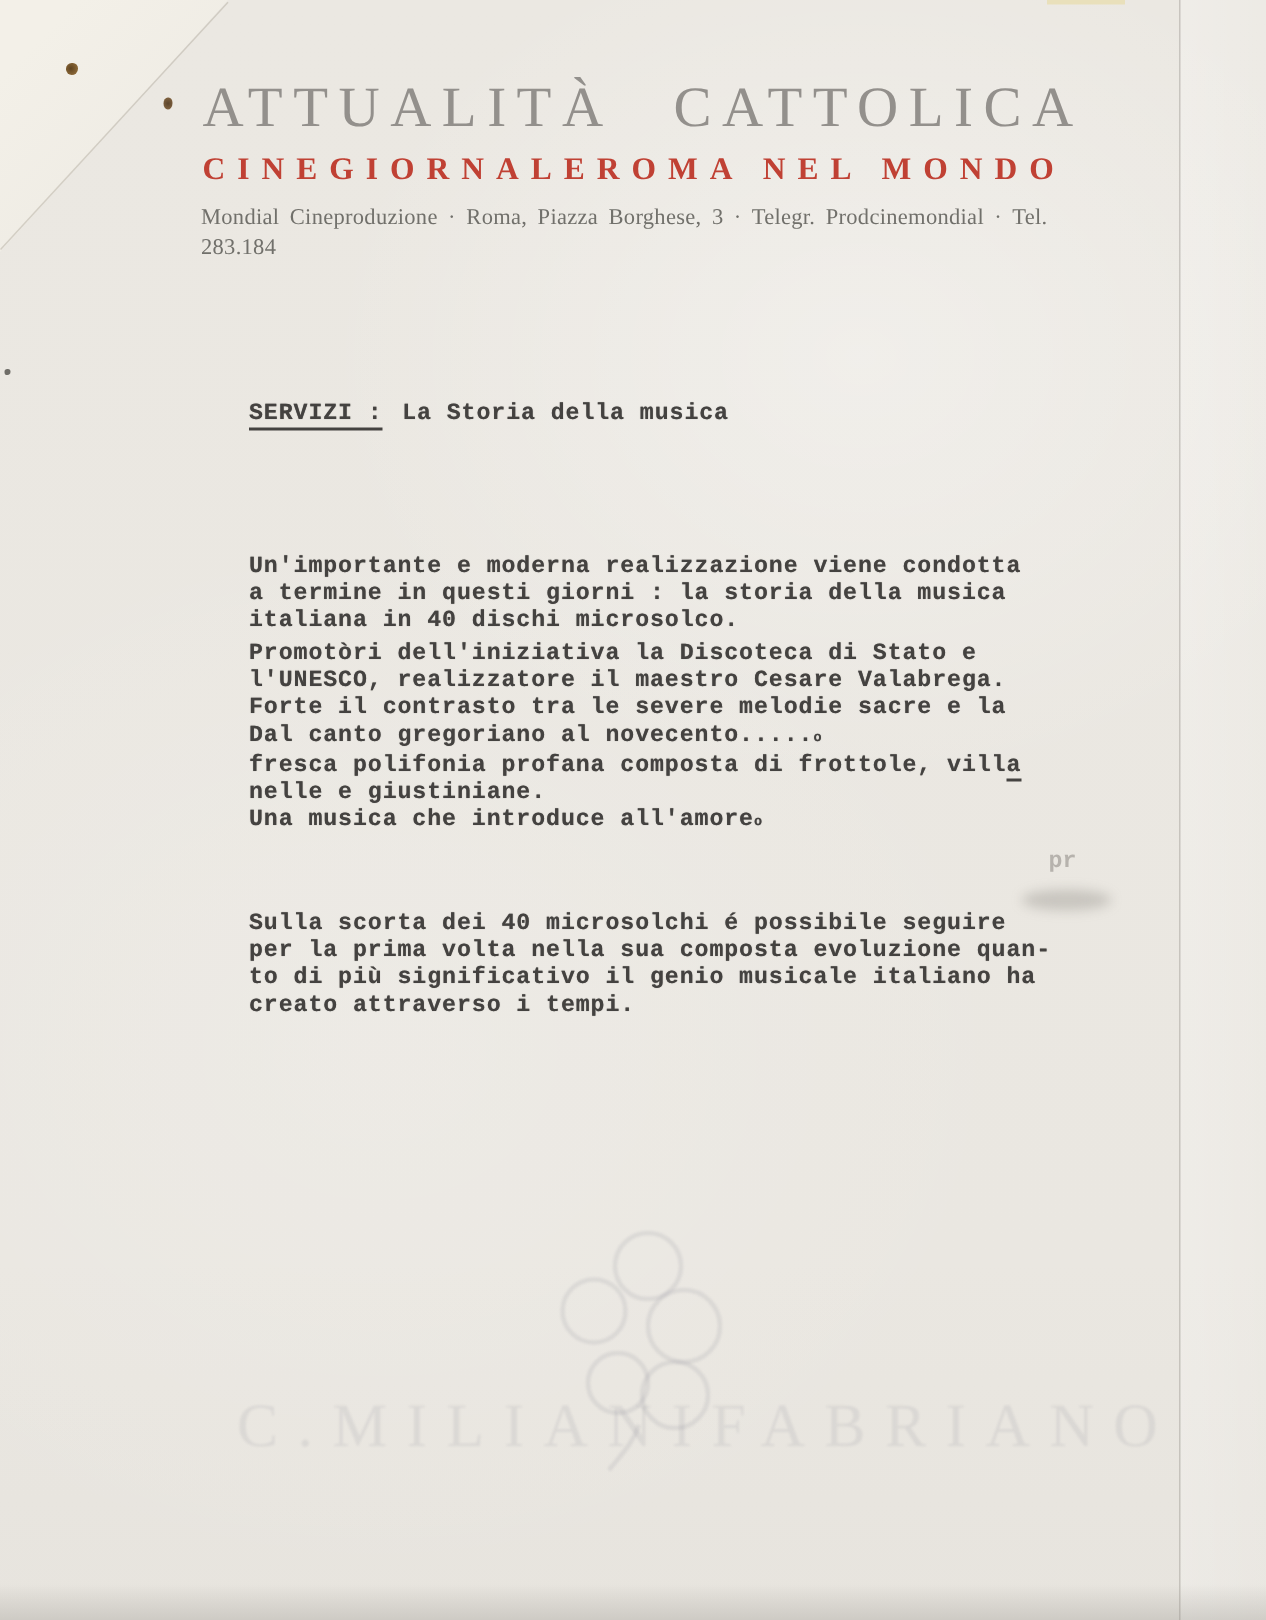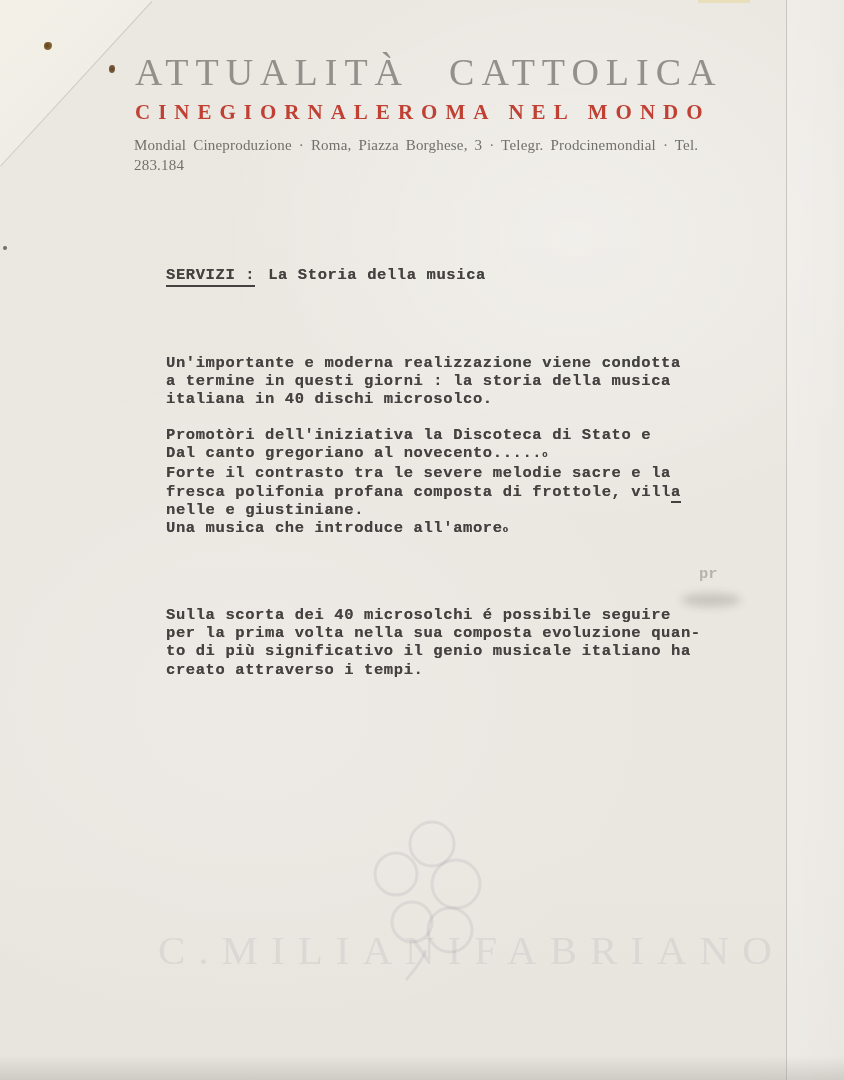--- a/index.html
+++ b/index.html
@@ -46,7 +46,7 @@
   .subject{top:266px;}
   .subject .u{border-bottom:2px solid #444240;padding-bottom:1px;text-align:right;}
   .subject .title{margin-left:13px;}
-  .p1{top:354px;} .p2{top:426px;} .p3{top:582px;margin-top:24px;}
+  .p1{top:368px;} .p2{top:426px;} .p3{top:582px;margin-top:24px;}
   .u-end{border-bottom:2px solid #444240;}
   .ring{font-size:9px;letter-spacing:0;}
   .ghost{position:absolute;left:699px;top:565px;font-family:"Liberation Mono",monospace;font-weight:700;

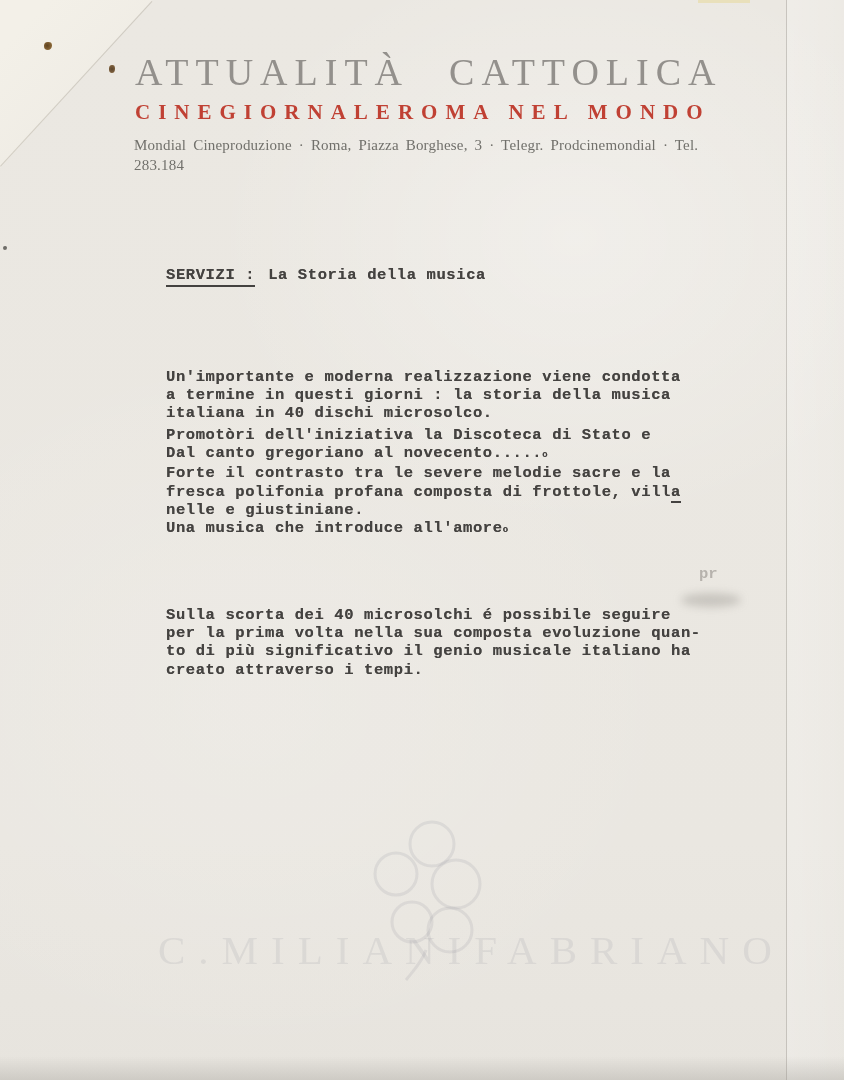--- a/index.html
+++ b/index.html
@@ -112,6 +112,7 @@
 
     <div class="tw p2">
       <div>Promotòri dell'iniziativa la Discoteca di Stato e</div>
+      <div>l'UNESCO, realizzatore il maestro Cesare Valabrega.</div>
       <div><span>Dal canto gregoriano al novecento.....</span><span class="ring">o</span></div>
       <div>Forte il contrasto tra le severe melodie sacre e la</div>
       <div><span>fresca polifonia profana composta di frottole, vill</span><span class="u-end">a</span></div>

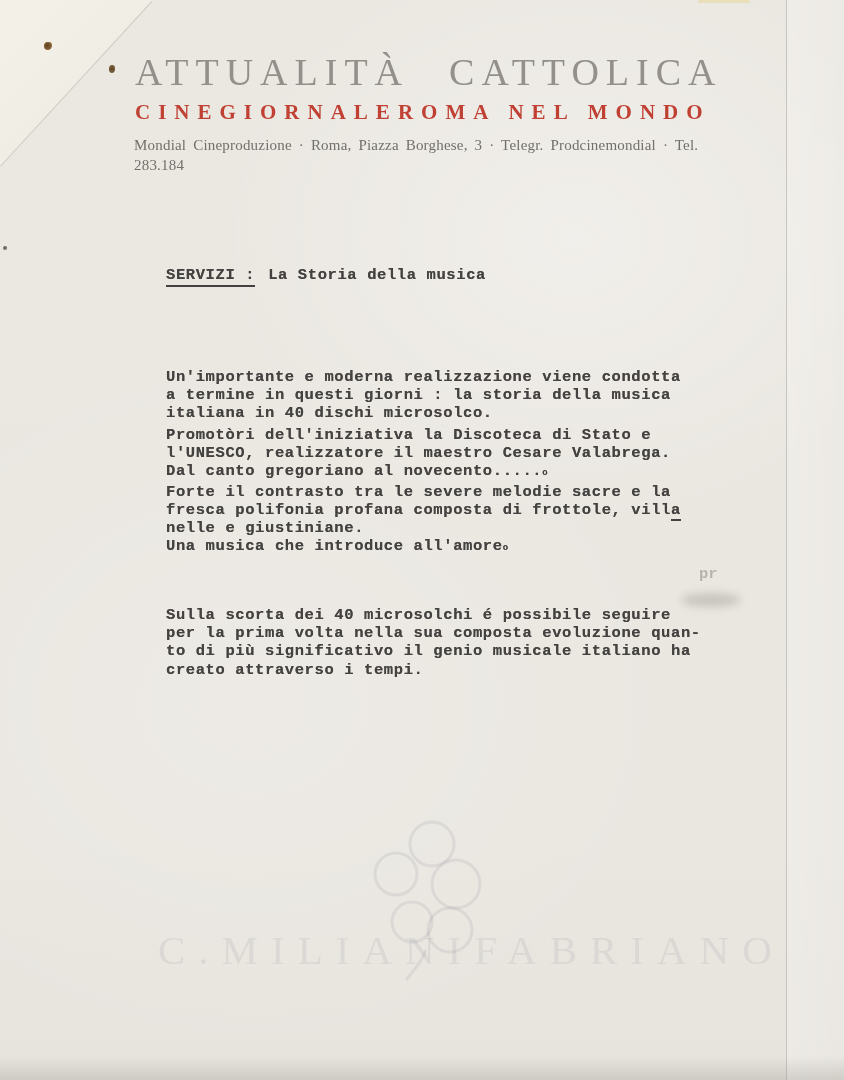--- a/index.html
+++ b/index.html
@@ -113,8 +113,8 @@
     <div class="tw p2">
       <div>Promotòri dell'iniziativa la Discoteca di Stato e</div>
       <div>l'UNESCO, realizzatore il maestro Cesare Valabrega.</div>
+      <div>Forte il contrasto tra le severe melodie sacre e la</div>
       <div><span>Dal canto gregoriano al novecento.....</span><span class="ring">o</span></div>
-      <div>Forte il contrasto tra le severe melodie sacre e la</div>
       <div><span>fresca polifonia profana composta di frottole, vill</span><span class="u-end">a</span></div>
       <div>nelle e giustiniane.</div>
       <div><span>Una musica che introduce all'amore</span><span class="ring">o</span></div>

